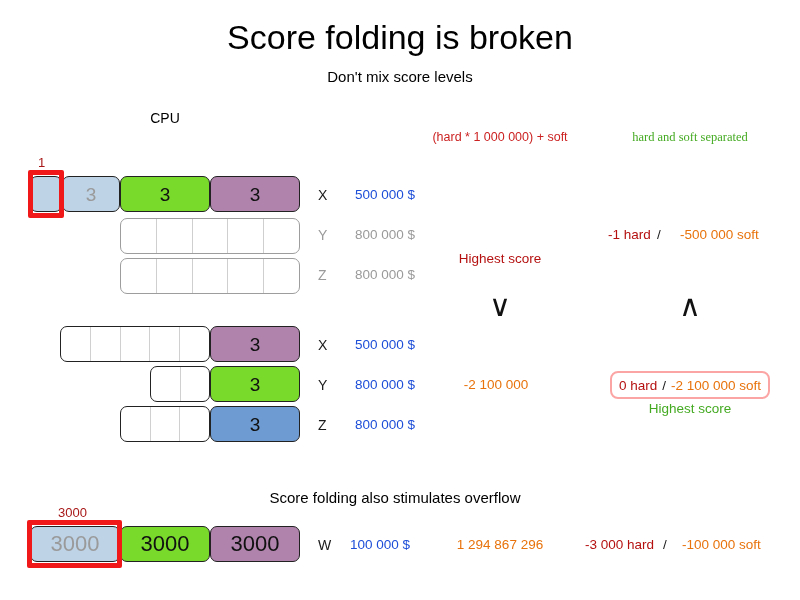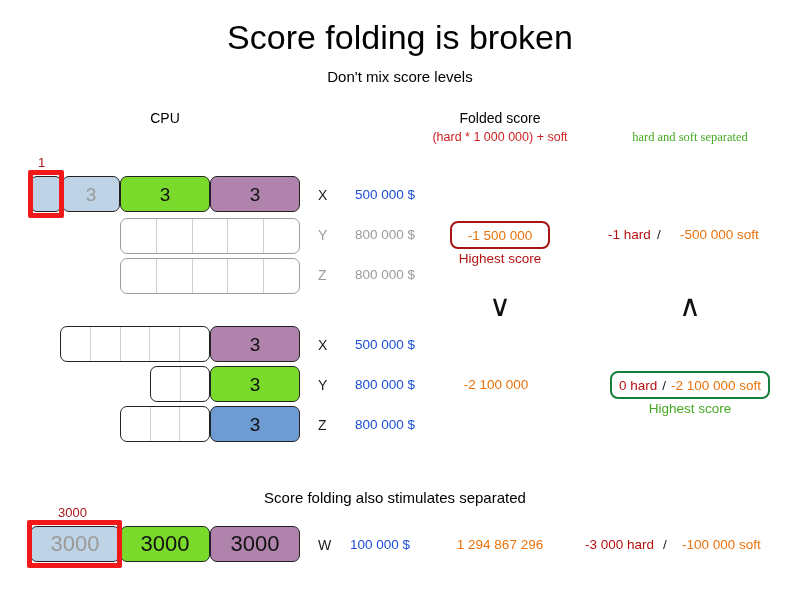--- a/index.html
+++ b/index.html
@@ -190,7 +190,6 @@
 
   <div class="abs col-head" style="left:105px; top:110px; width:120px;">CPU</div>
 
-  <div class="abs col-head" style="left:400px; top:110px; width:200px;">Folded score</div>
   <div class="abs col-sub sub-red" style="left:390px; top:130px; width:220px;">(hard * 1 000 000) + soft</div>
 
   <div class="abs col-sub sub-green" style="left:590px; top:130px; width:200px;font-family:Liberation Serif, serif;">hard and soft separated</div>

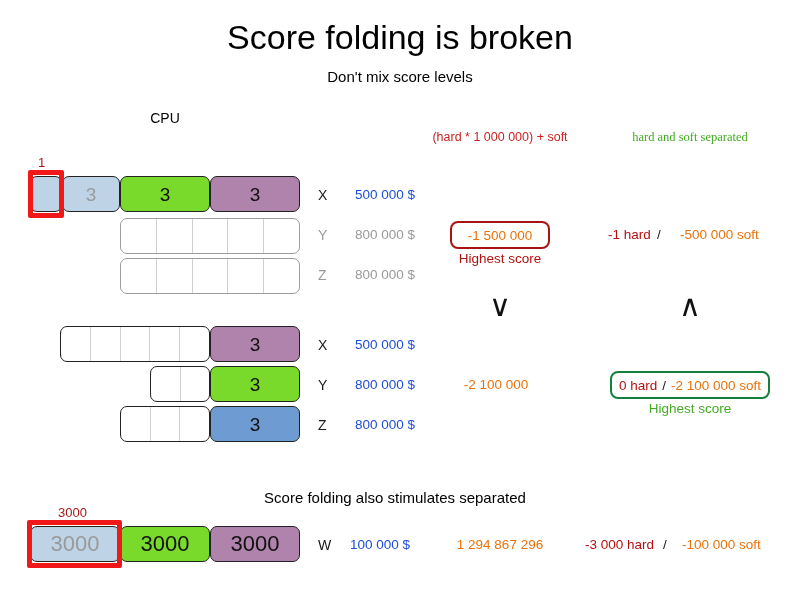--- a/index.html
+++ b/index.html
@@ -227,7 +227,6 @@
   <div class="cpu-label c-grey" style="left:318px; top:267px;">Z</div>
   <div class="money c-grey" style="left:355px; top:267px;">800 000 $</div>
 
-  <div class="boxed-red" style="left:450px; top:221px; width:100px; height:28px;">-1 500 000</div>
   <div class="highest-red" style="left:440px; top:251px; width:120px;">Highest score</div>
 
   <div class="score-cell sc-darkred" style="left:608px; top:227px;">-1 hard</div>

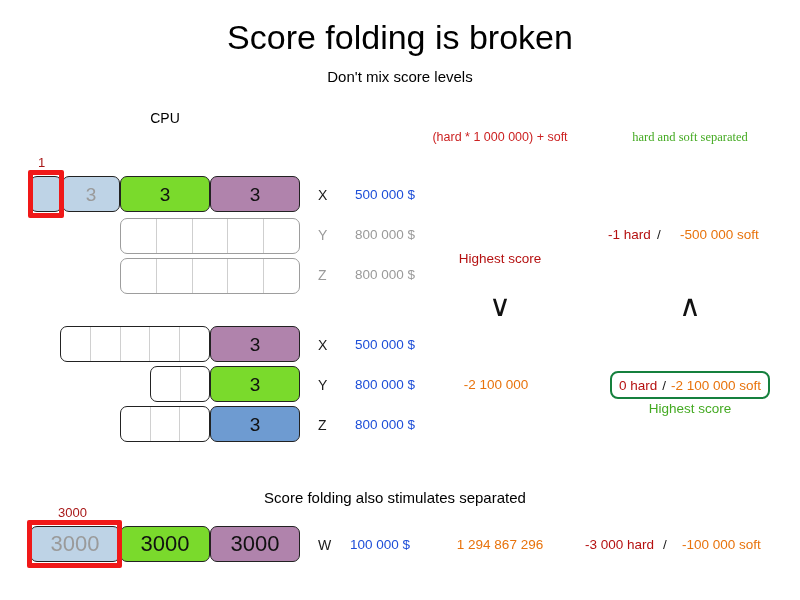--- a/index.html
+++ b/index.html
@@ -146,7 +146,7 @@
   }
   .boxed-green {
     position: absolute;
-    border: 2px solid #15803d;
+    border: 2px solid #fca5a5;
     border-radius: 8px;
     box-sizing: border-box;
     display: flex;

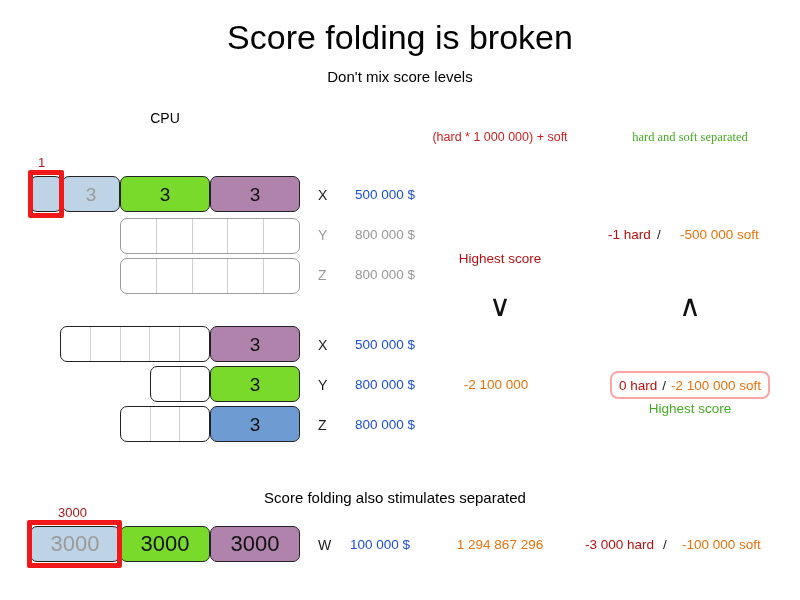--- a/index.html
+++ b/index.html
@@ -273,7 +273,7 @@
   </div>
   <div class="highest-green" style="left:630px; top:401px; width:120px;">Highest score</div>
 
-  <div class="abs section-title">Score folding also stimulates separated</div>
+  <div class="abs section-title">Score folding also stimulates overflow</div>
 
   <div class="red-cap" style="left:58px; top:505px;">3000</div>
 

